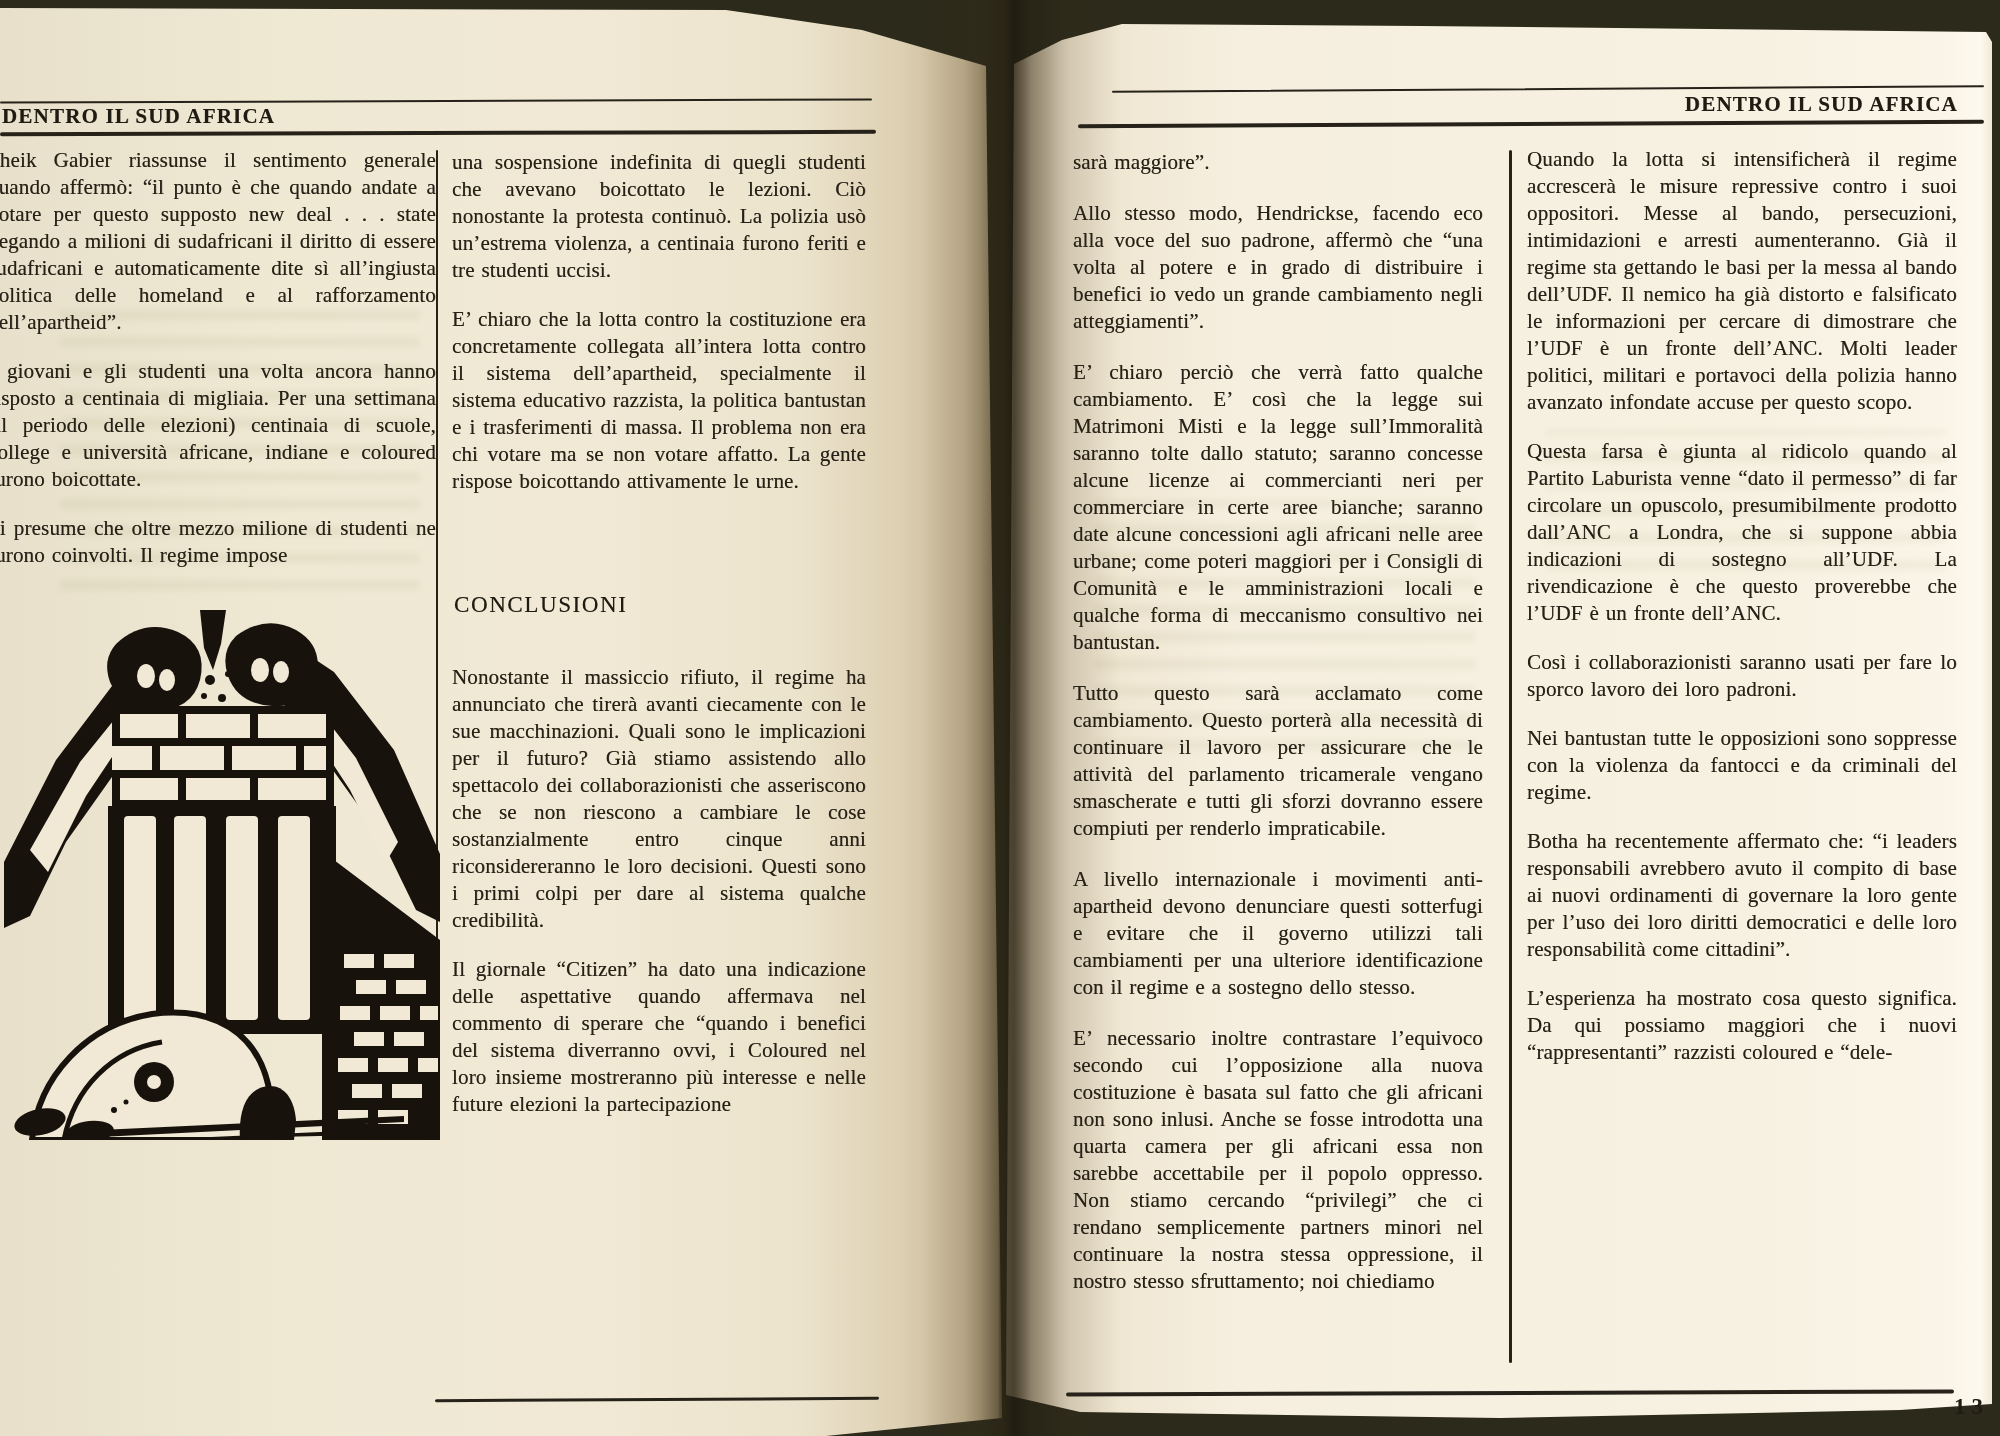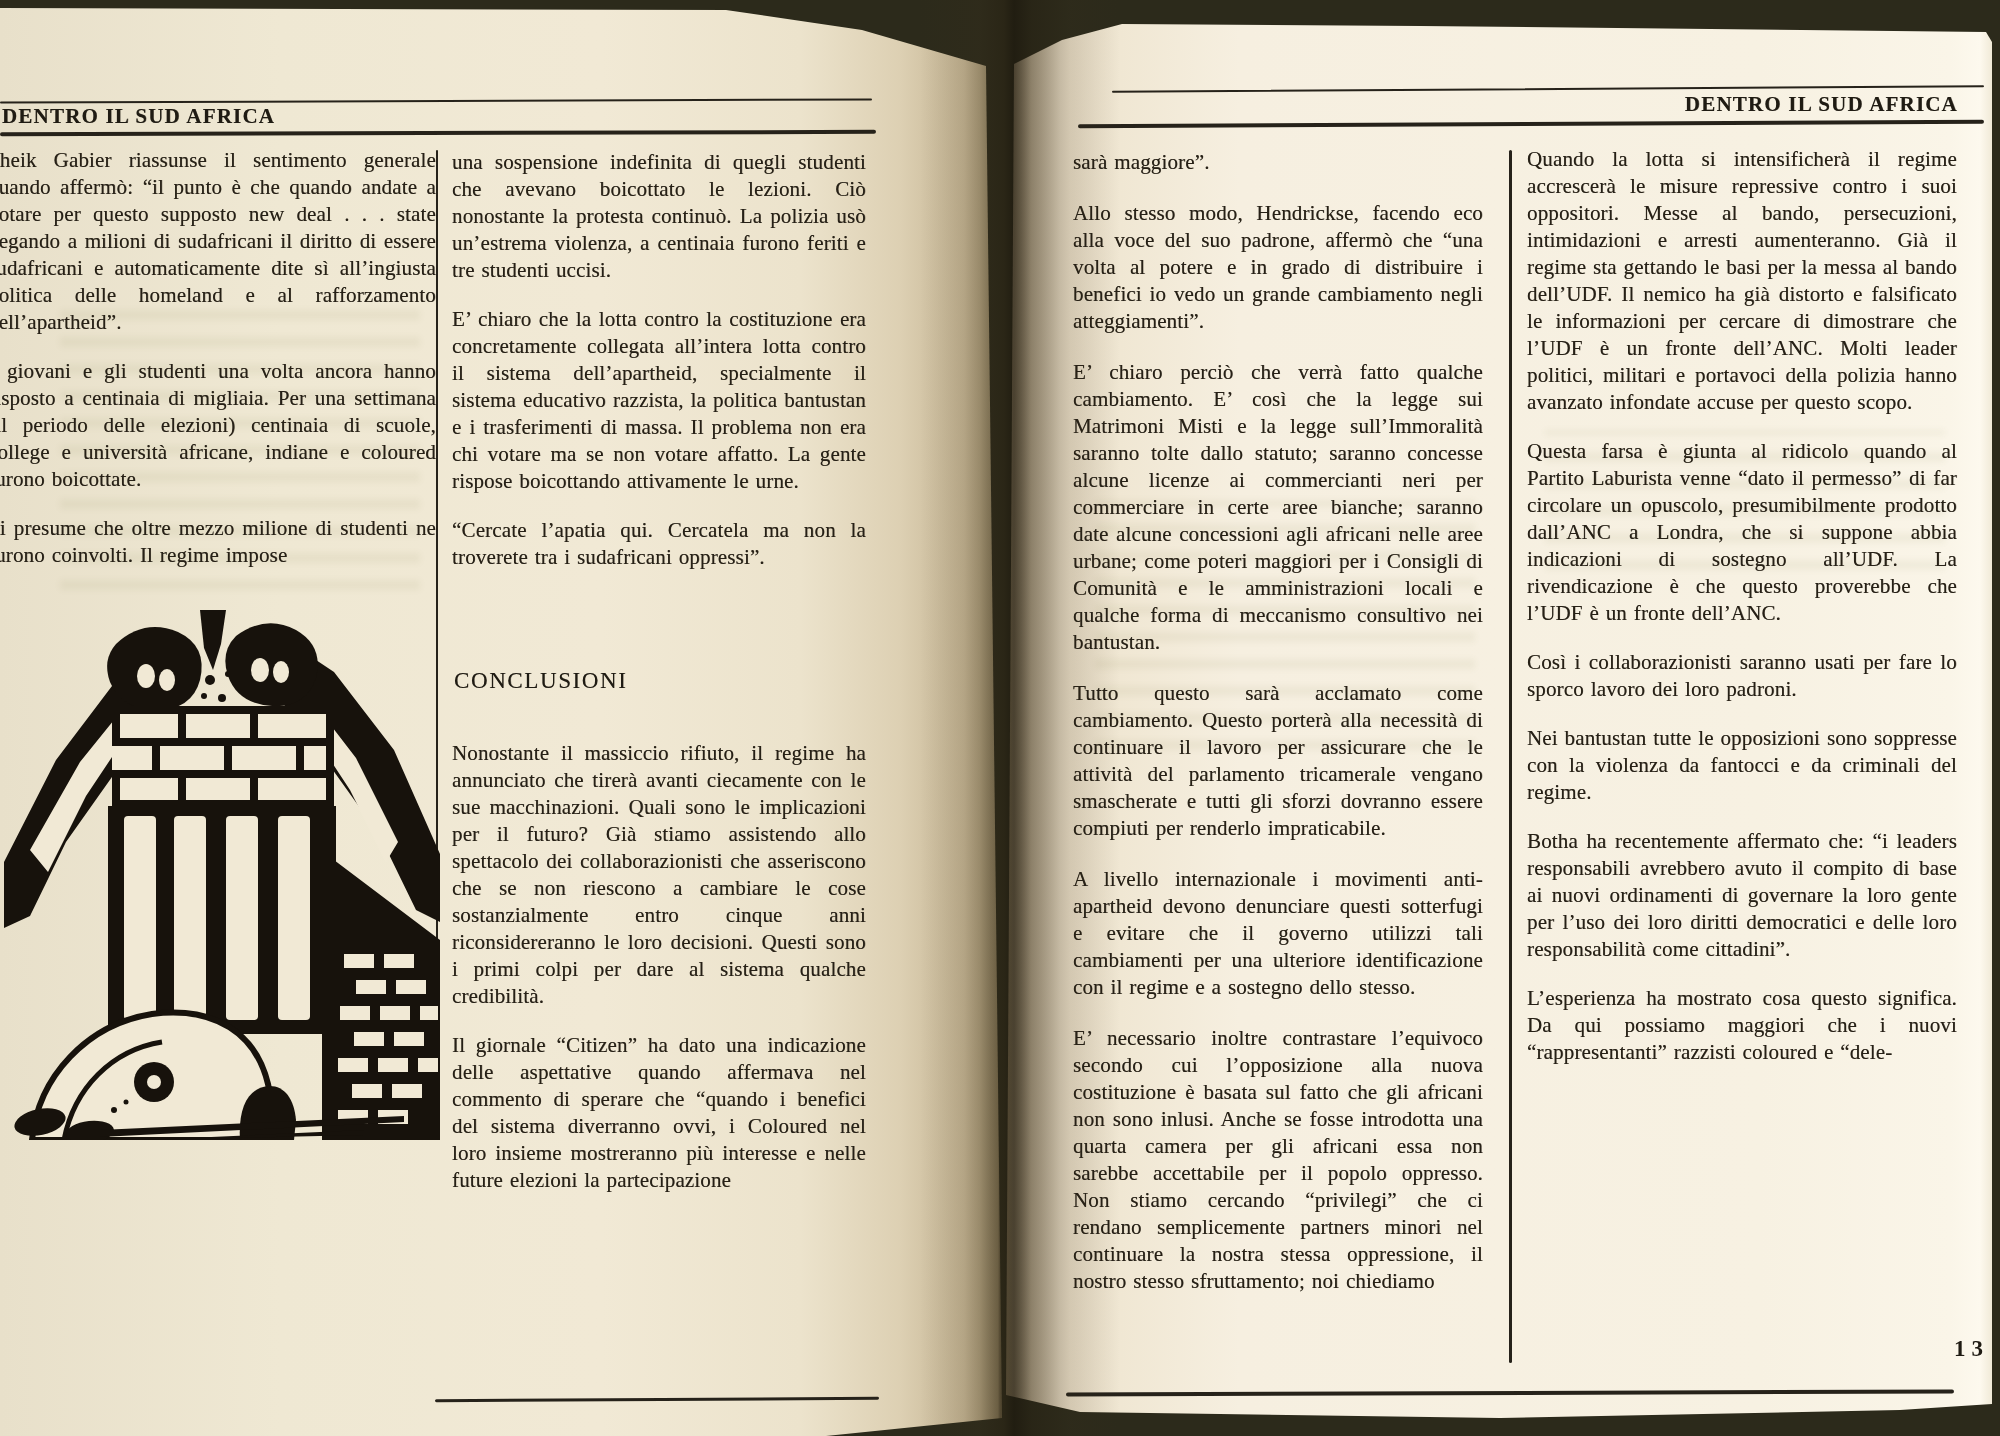--- a/index.html
+++ b/index.html
@@ -155,7 +155,6 @@
   <div class="col" style="left:452px;top:149px;width:414px;">
     <p>una sospensione indefinita di quegli studenti che avevano boicottato le lezioni. Ciò nonostante la protesta continuò. La polizia usò un’estrema violenza, a centinaia furono feriti e tre studenti uccisi.</p>
     <p>E’ chiaro che la lotta contro la costituzione era concretamente collegata all’intera lotta contro il sistema dell’apartheid, specialmente il sistema educativo razzista, la politica bantustan e i trasferimenti di massa. Il problema non era chi votare ma se non votare affatto. La gente rispose boicottando attivamente le urne.</p>
-    <p>“Cercate l’apatia qui. Cercatela ma non la troverete tra i sudafricani oppressi”.</p>
     <span class="section-heading">CONCLUSIONI</span>
     <p>Nonostante il massiccio rifiuto, il regime ha annunciato che tirerà avanti ciecamente con le sue macchinazioni. Quali sono le implicazioni per il futuro? Già stiamo assistendo allo spettacolo dei collaborazionisti che asseriscono che se non riescono a cambiare le cose sostanzialmente entro cinque anni riconsidereranno le loro decisioni. Questi sono i primi colpi per dare al sistema qualche credibilità.</p>
     <p>Il giornale “Citizen” ha dato una indicazione delle aspettative quando affermava nel commento di sperare che “quando i benefici del sistema diverranno ovvi, i Coloured nel loro insieme mostreranno più interesse e nelle future elezioni la partecipazione</p>

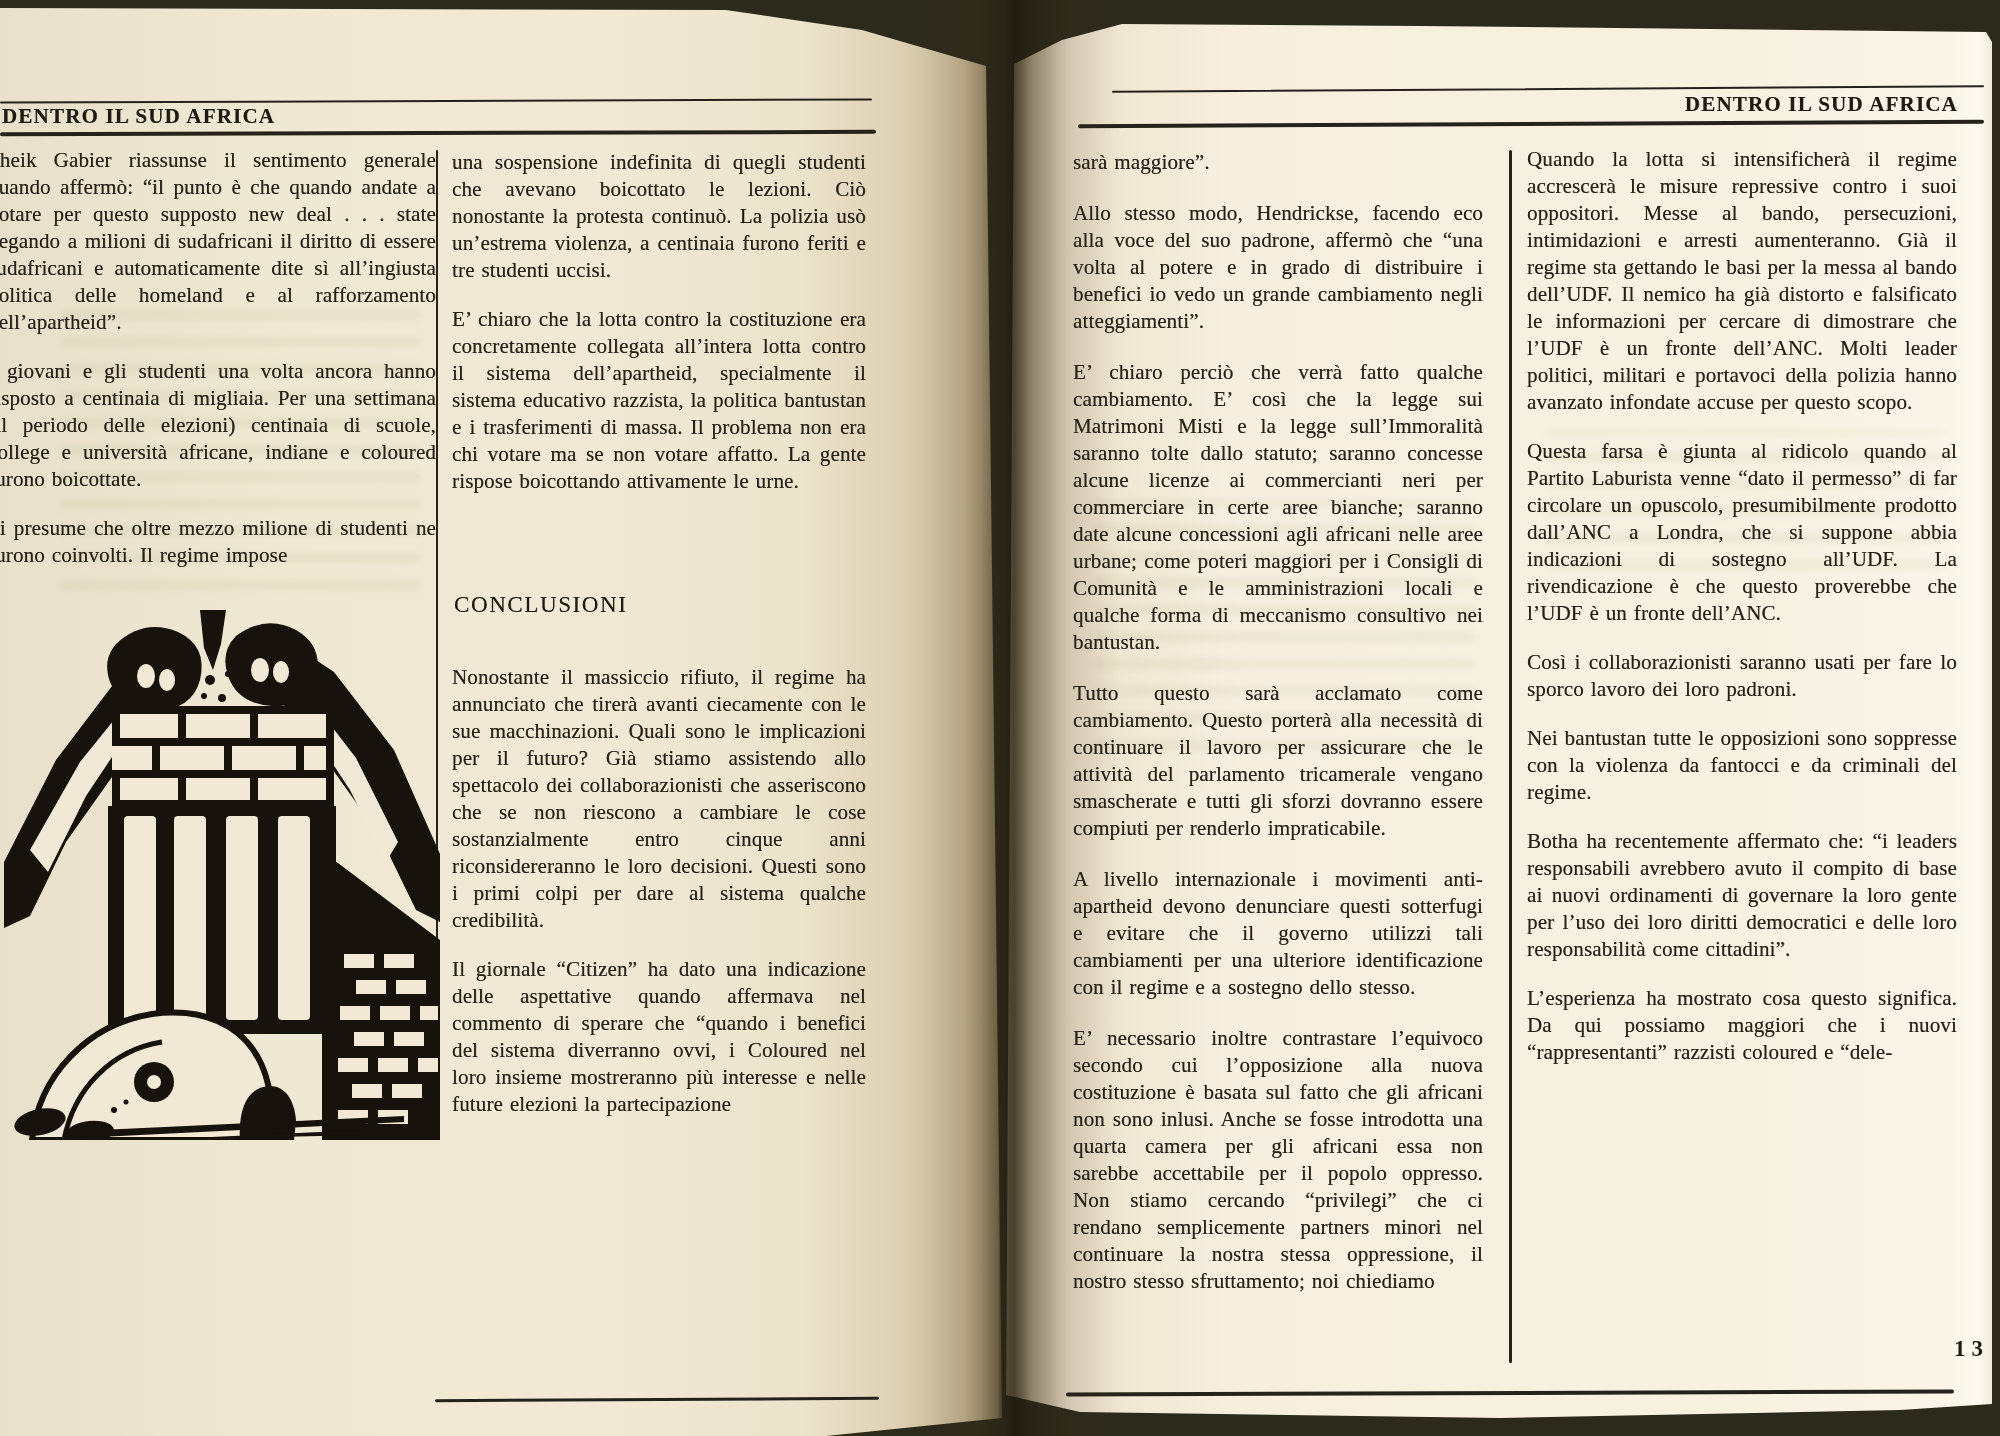--- a/index.html
+++ b/index.html
@@ -38,7 +38,7 @@
     letter-spacing:1.6px;color:#1f1b13;
   }
   .pagenum{
-    position:absolute;left:1954px;top:1336px;font-size:23px;font-weight:bold;
+    position:absolute;left:1954px;top:1394px;font-size:23px;font-weight:bold;
     letter-spacing:6px;color:#1f1b13;
   }
   .illus{position:absolute;left:4px;top:610px;width:436px;height:530px;}

